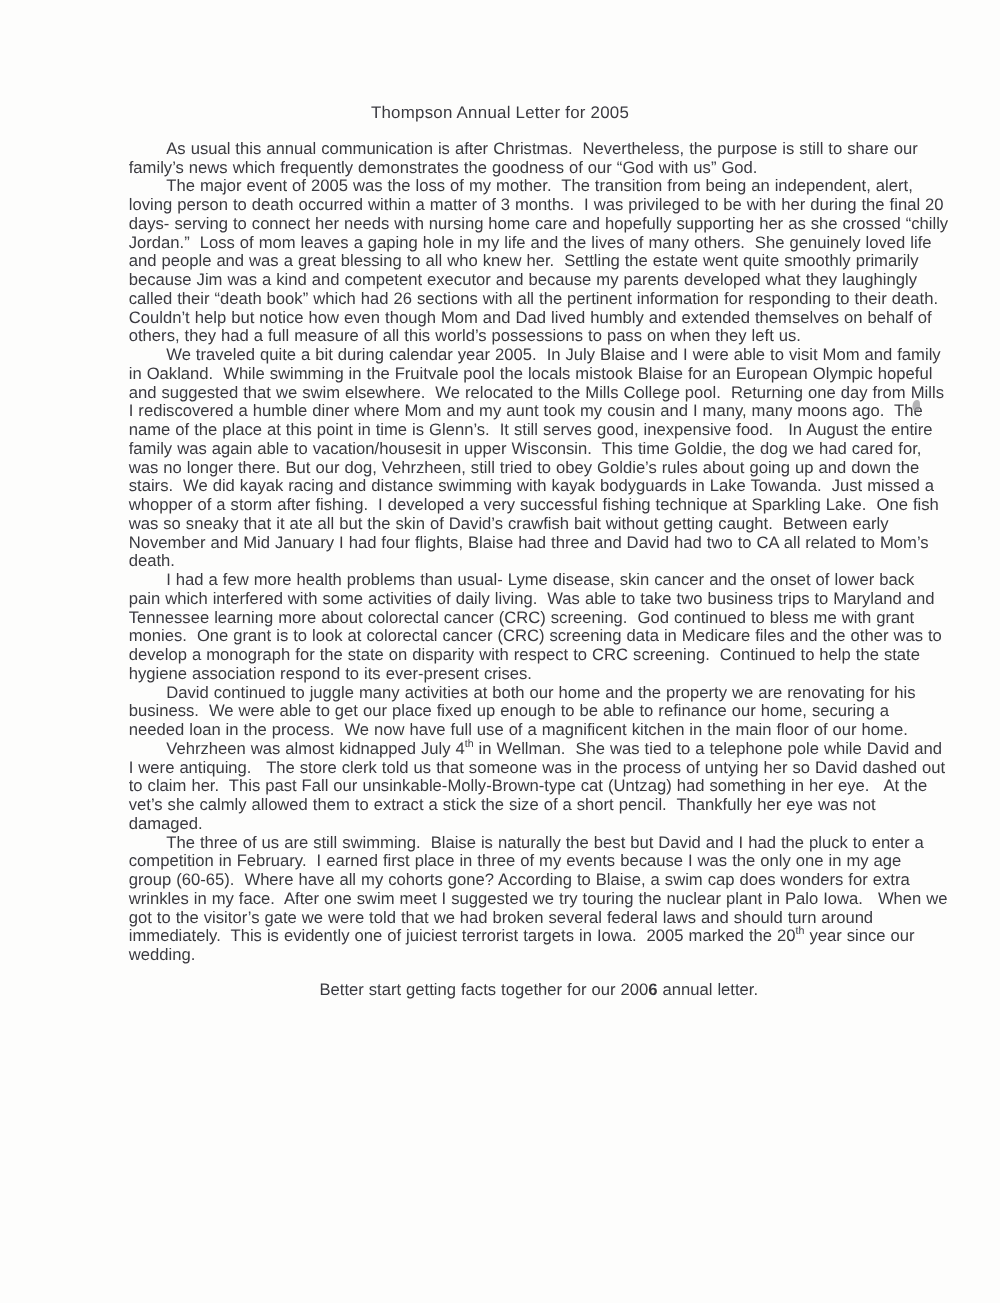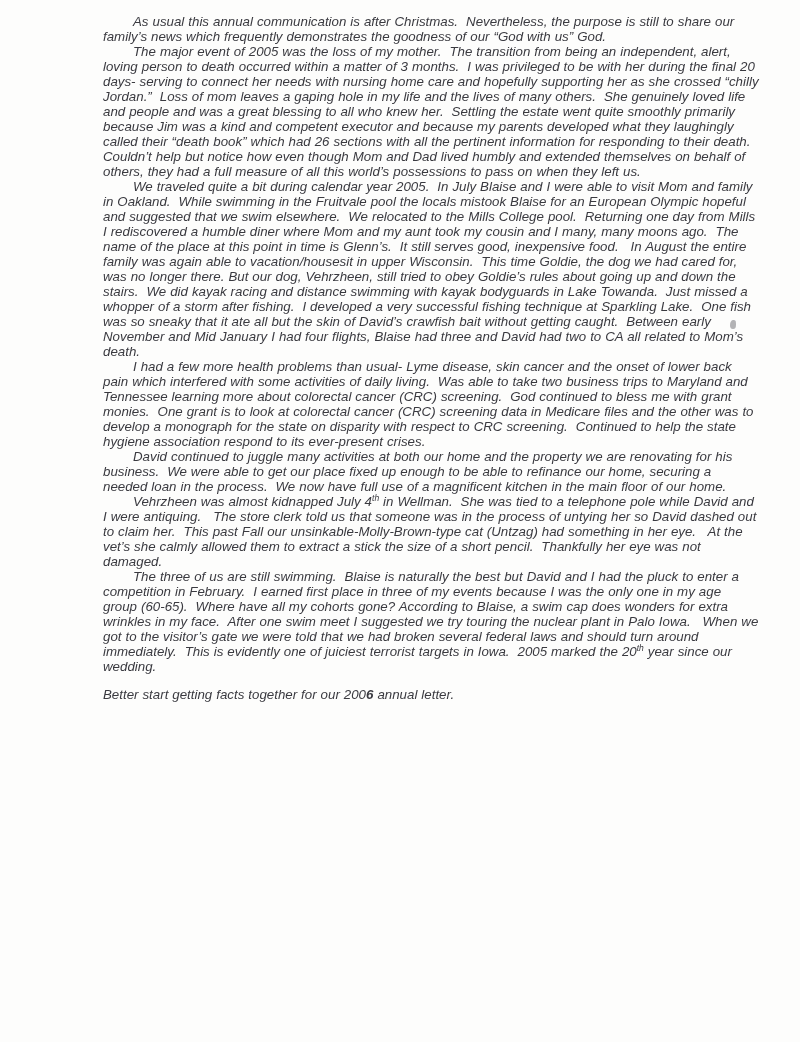--- a/index.html
+++ b/index.html
@@ -67,6 +67,7 @@
 
 <div class="page">
 
+  <div class="title">Thompson Annual Letter for 2005</div>
 
   <div class="letter-body">
 

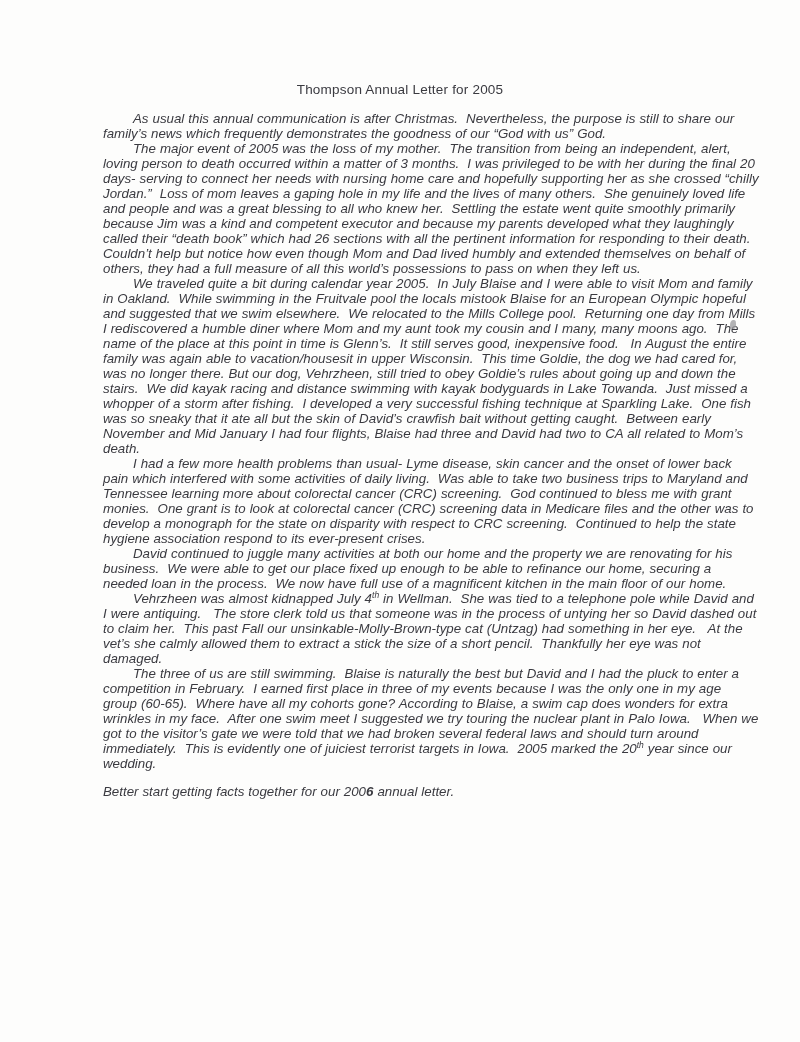--- a/index.html
+++ b/index.html
@@ -29,7 +29,6 @@
     margin-top: 14px;
     font-size: 13.3px;
     line-height: 15px;
-    font-style: italic;
   }
   .letter-body p {
     margin: 0;

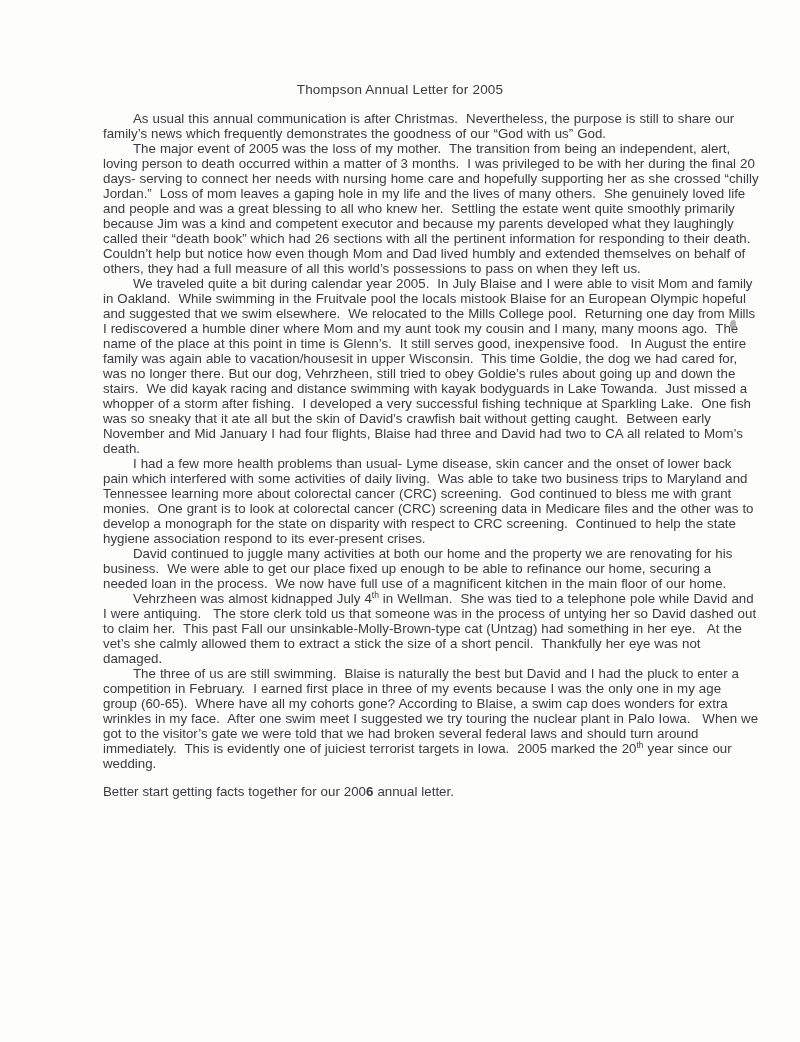--- a/index.html
+++ b/index.html
@@ -43,7 +43,7 @@
   }
   p.closing {
     text-indent: 0;
-    text-align: left;
+    text-align: center;
     margin-top: 13px;
     white-space: normal;
   }

